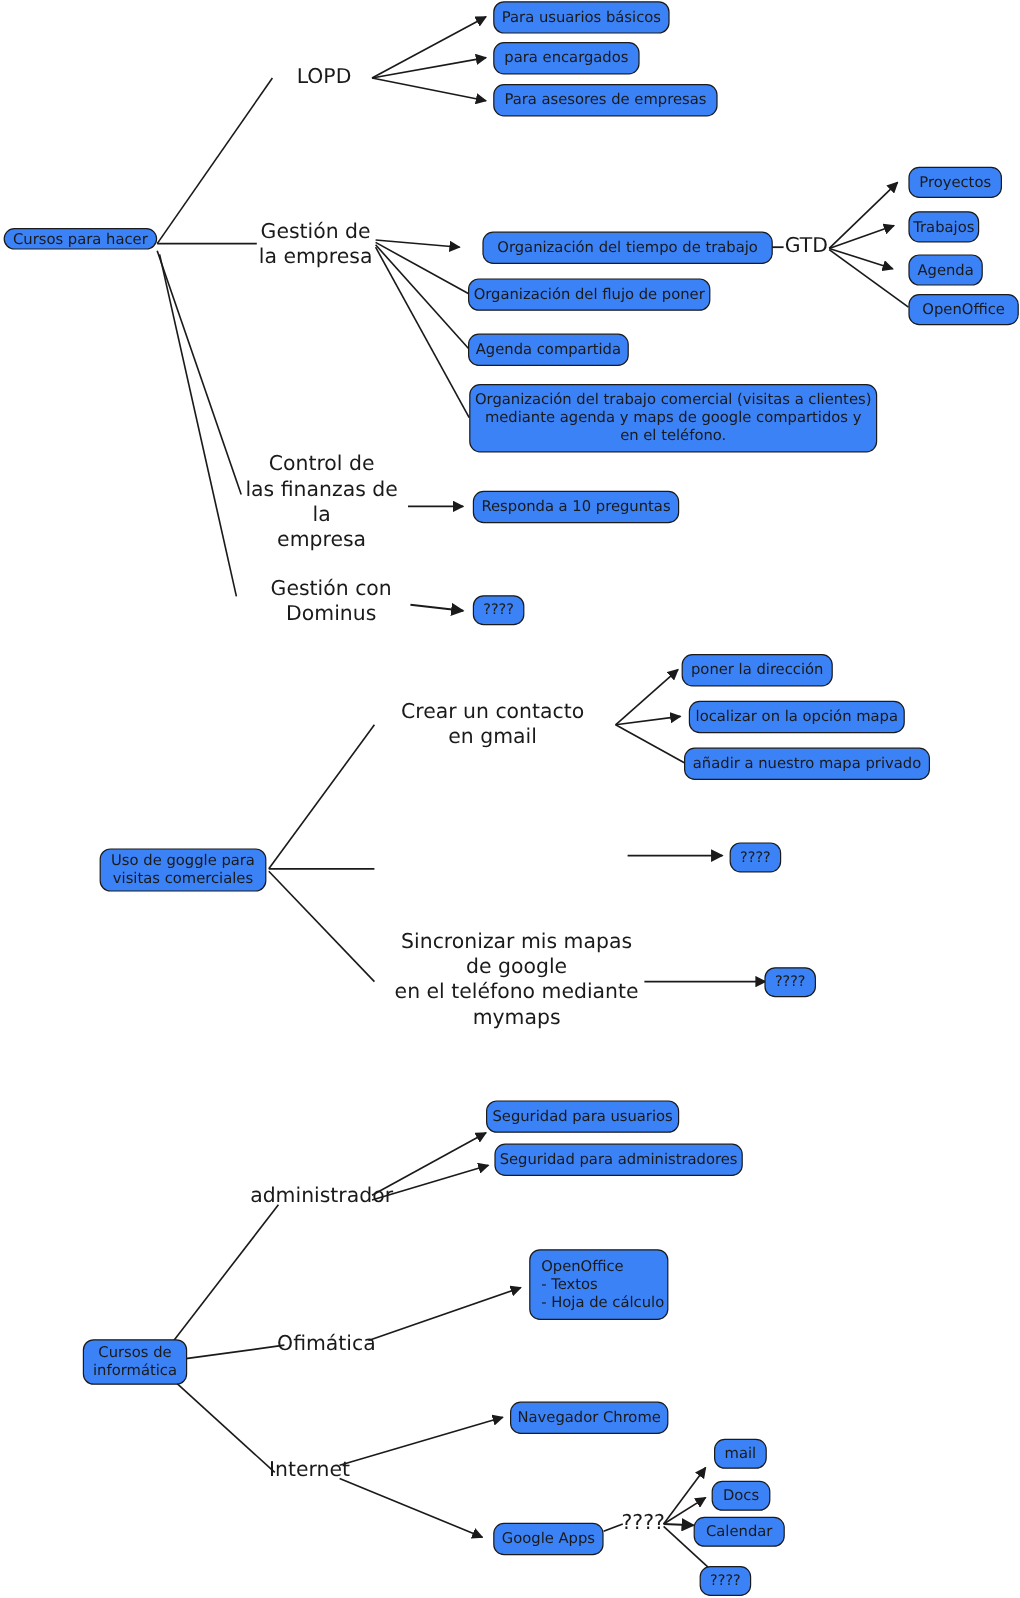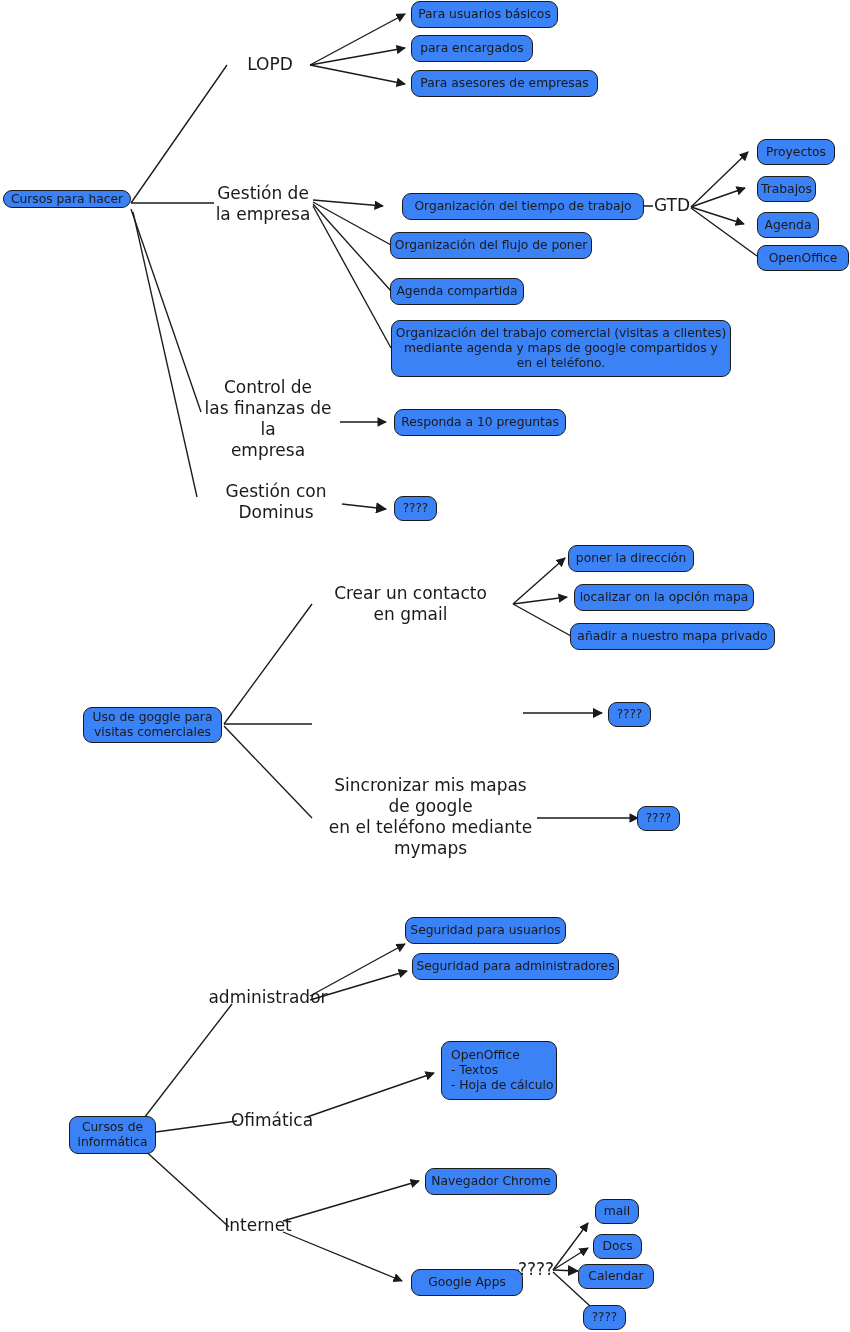--- a/index.html
+++ b/index.html
@@ -194,7 +194,7 @@
 
   <div class="label" style="left:229px; top:1217px; width:58px; height:18px;">Internet</div>
   <div class="node" style="left:425px; top:1168px; width:132px; height:27px;">Navegador Chrome</div>
-  <div class="node" style="left:411px; top:1269px; width:112px; height:27px;">Google Apps</div>
+  <div class="node" style="left:411px; top:1269px; width:92px; height:27px;">Google Apps</div>
 
   <div class="label qmark" style="left:519px; top:1261px; width:34px; height:18px;">????</div>
 

